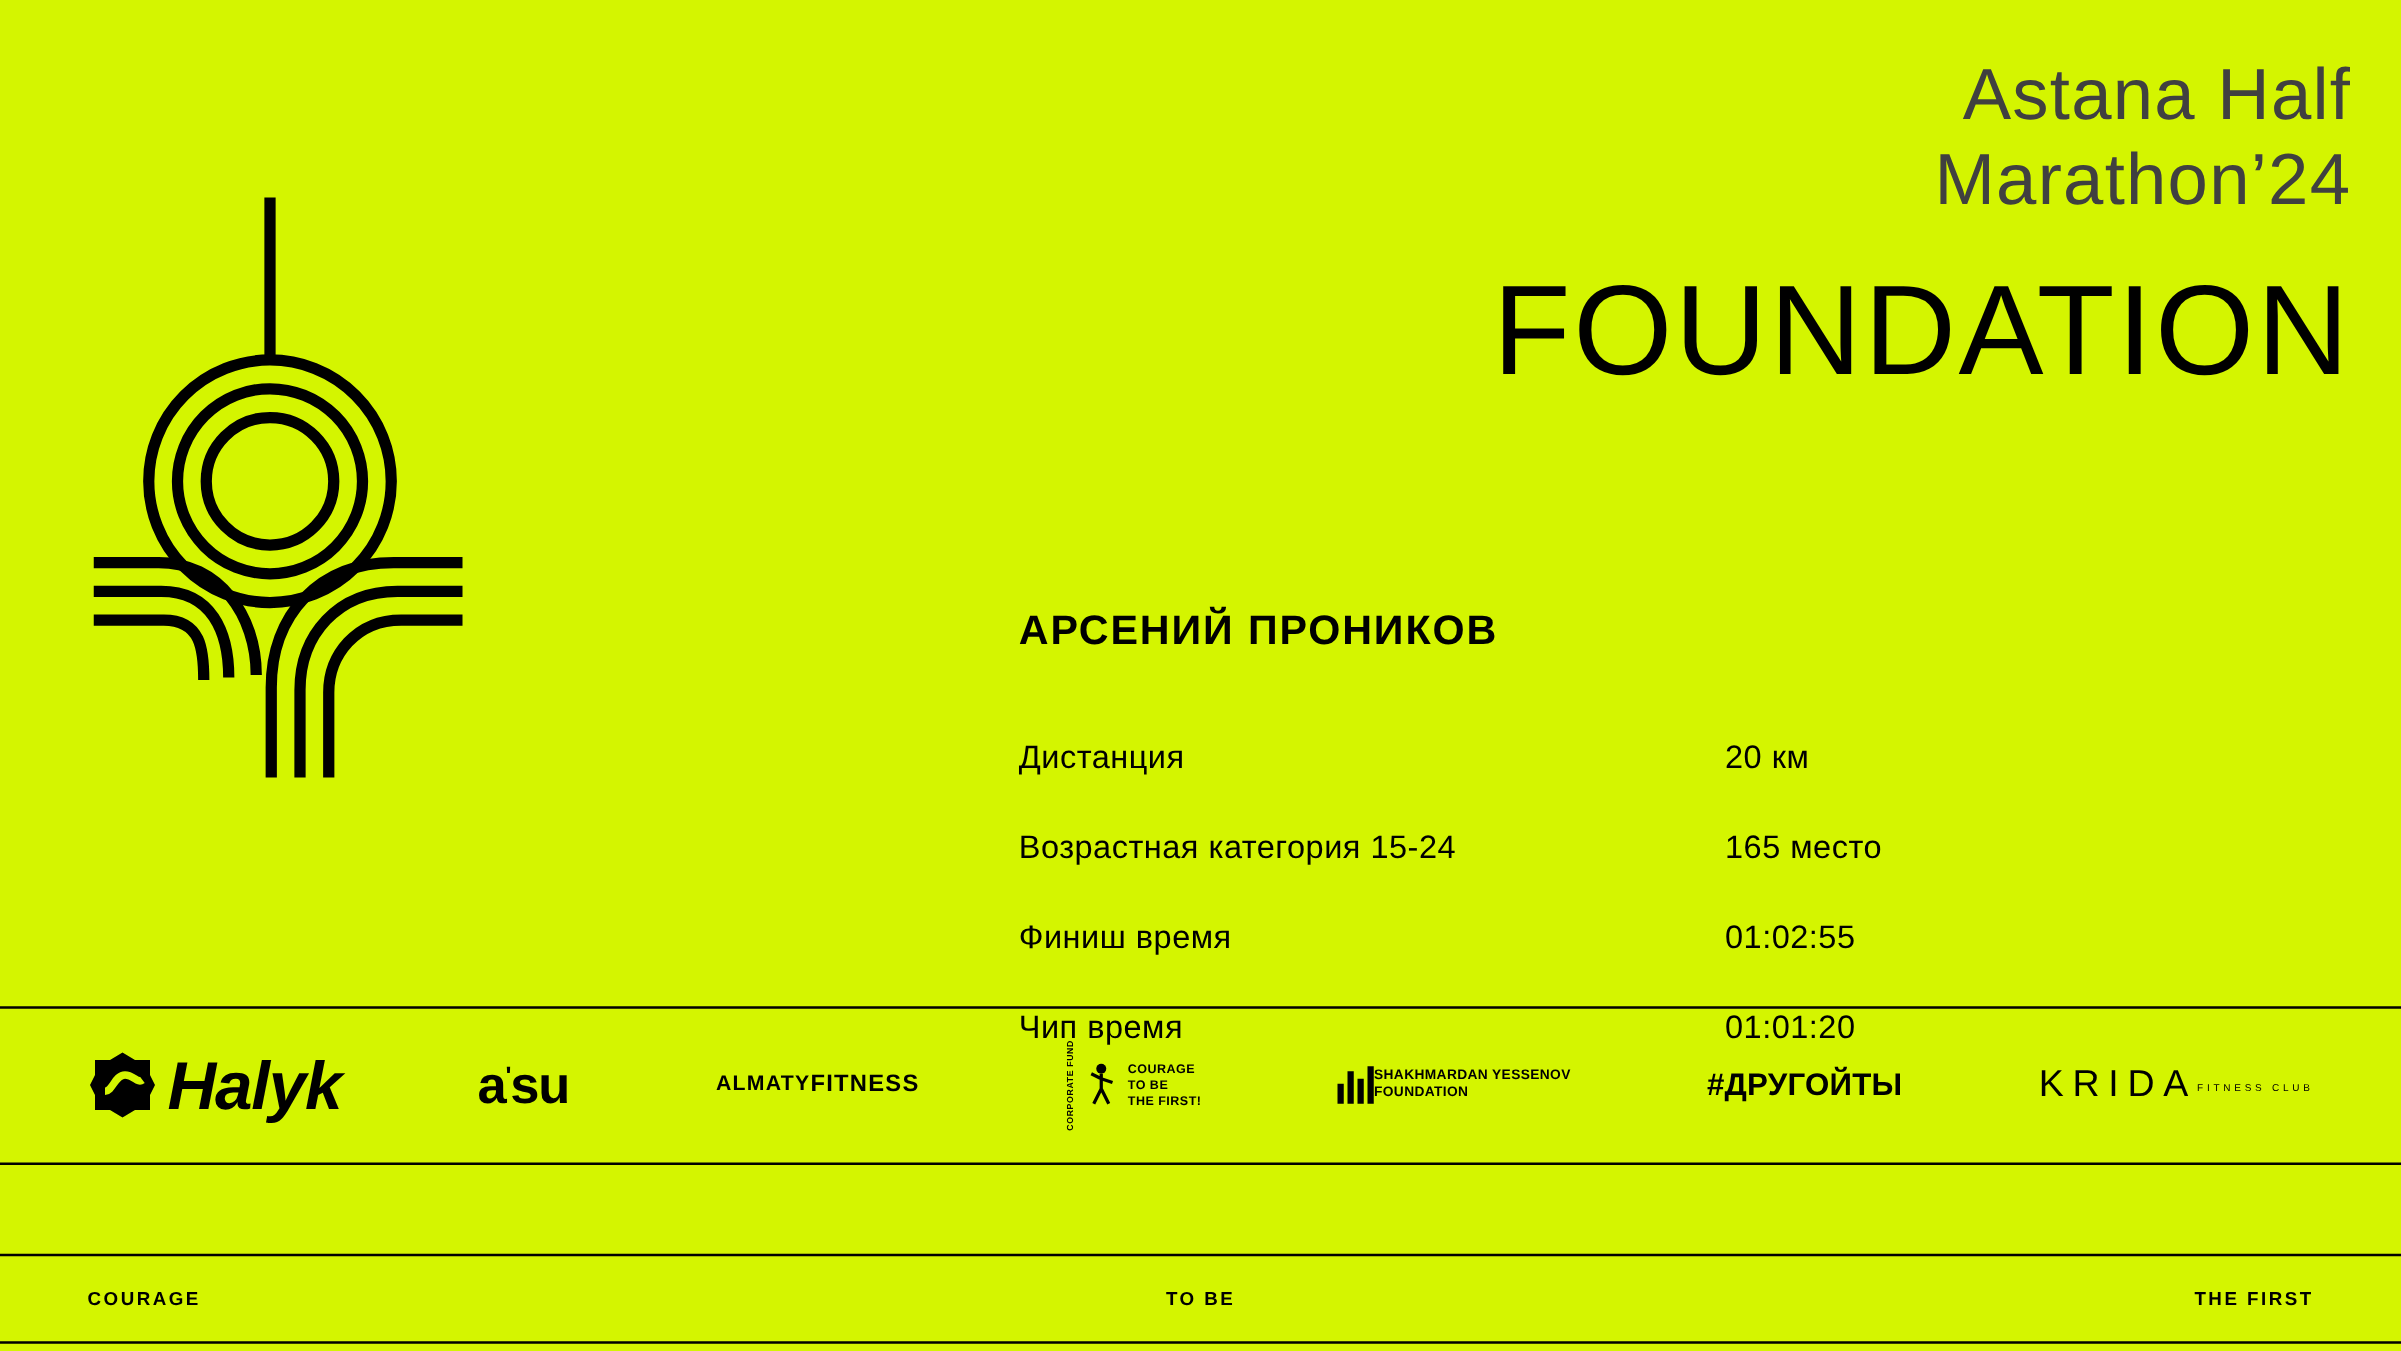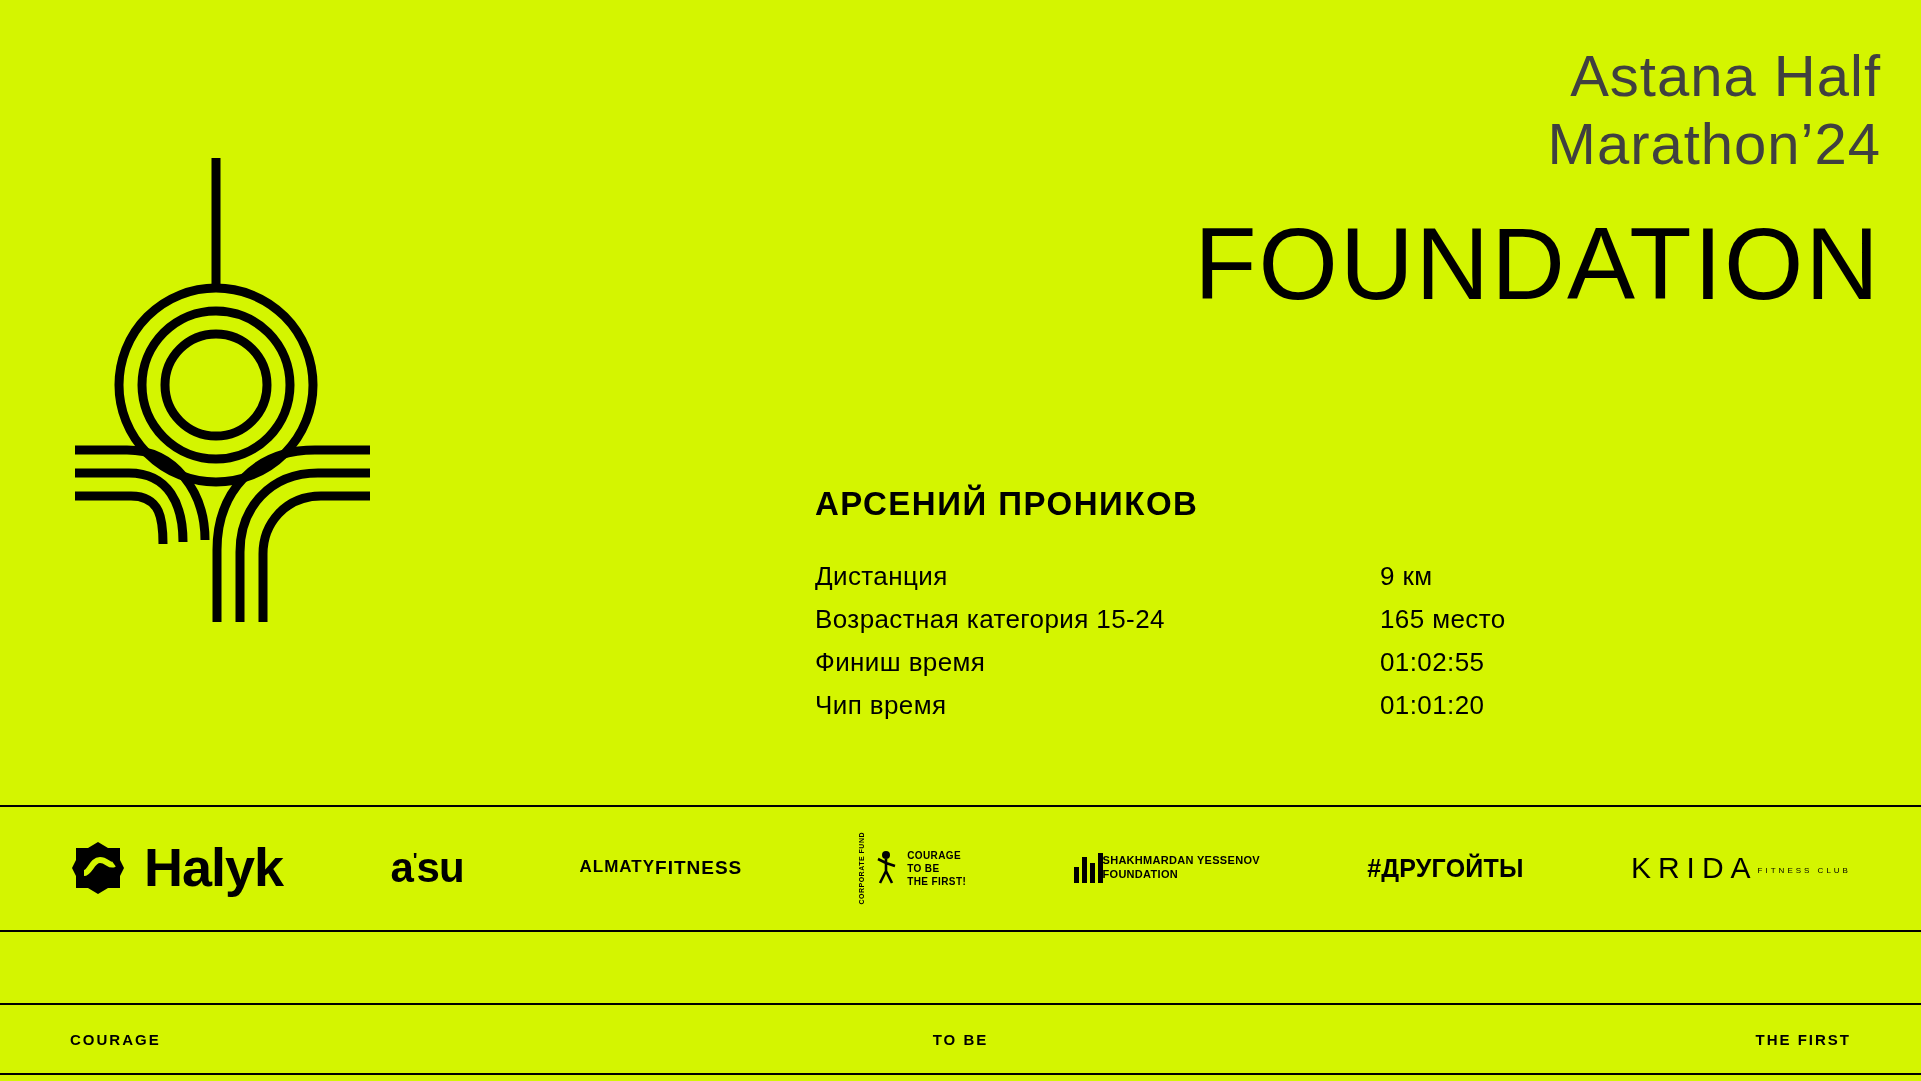--- a/index.html
+++ b/index.html
@@ -83,6 +83,7 @@
     font-size: 26px;
     color: #000;
     letter-spacing: 0.4px;
+    margin-top: 29px;
   }
   .row .lbl {
     width: 565px;

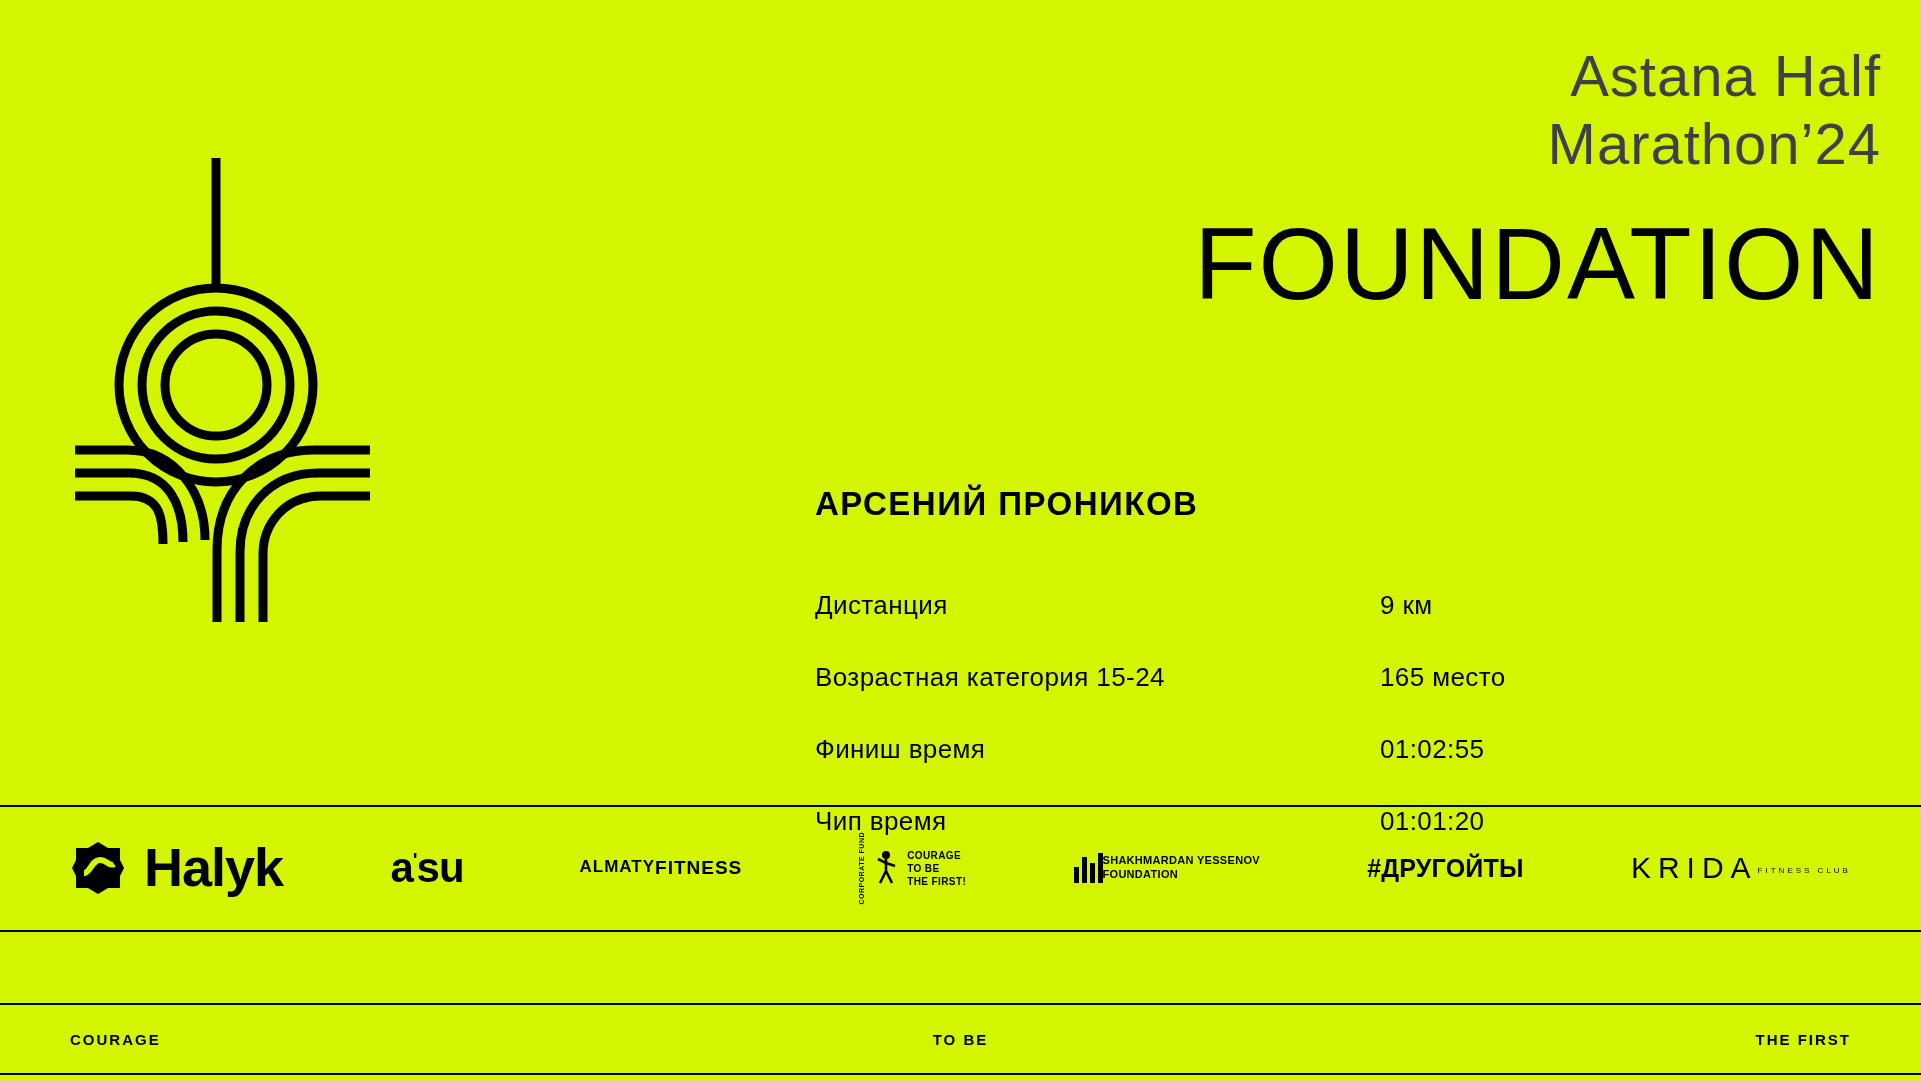--- a/index.html
+++ b/index.html
@@ -293,7 +293,7 @@
     <div class="rows">
       <div class="row">
         <span class="lbl">Дистанция</span>
-        <span class="val">9 км</span>
+        <span class="val">20 км</span>
       </div>
       <div class="row">
         <span class="lbl">Возрастная категория 15-24</span>

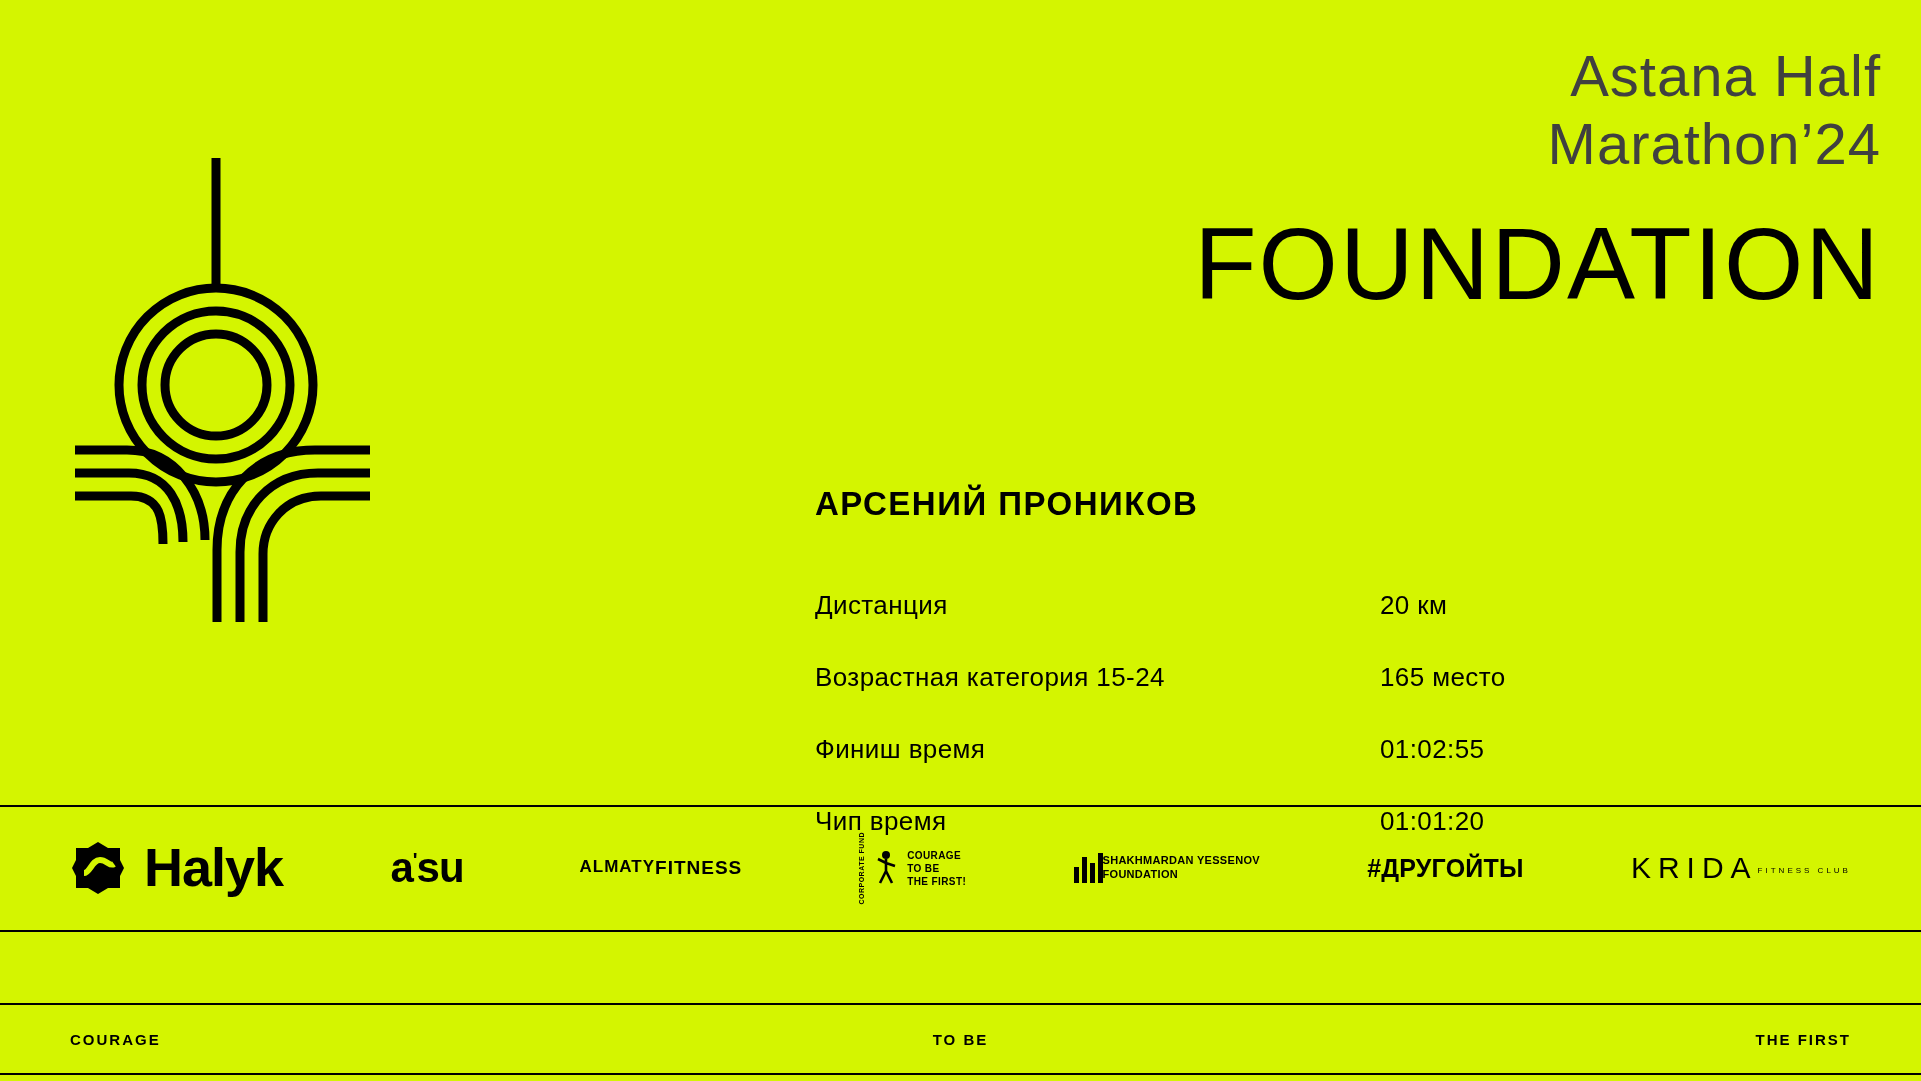--- a/index.html
+++ b/index.html
@@ -128,8 +128,9 @@
   
   .halyk {
     display: flex;
-    align-items: flex-start;
-    gap: 18px;
+    align-items: flex-end;
+    gap: 8px;
+    font-style: italic;
   }
   .halyk .word {
     font-size: 54px;

